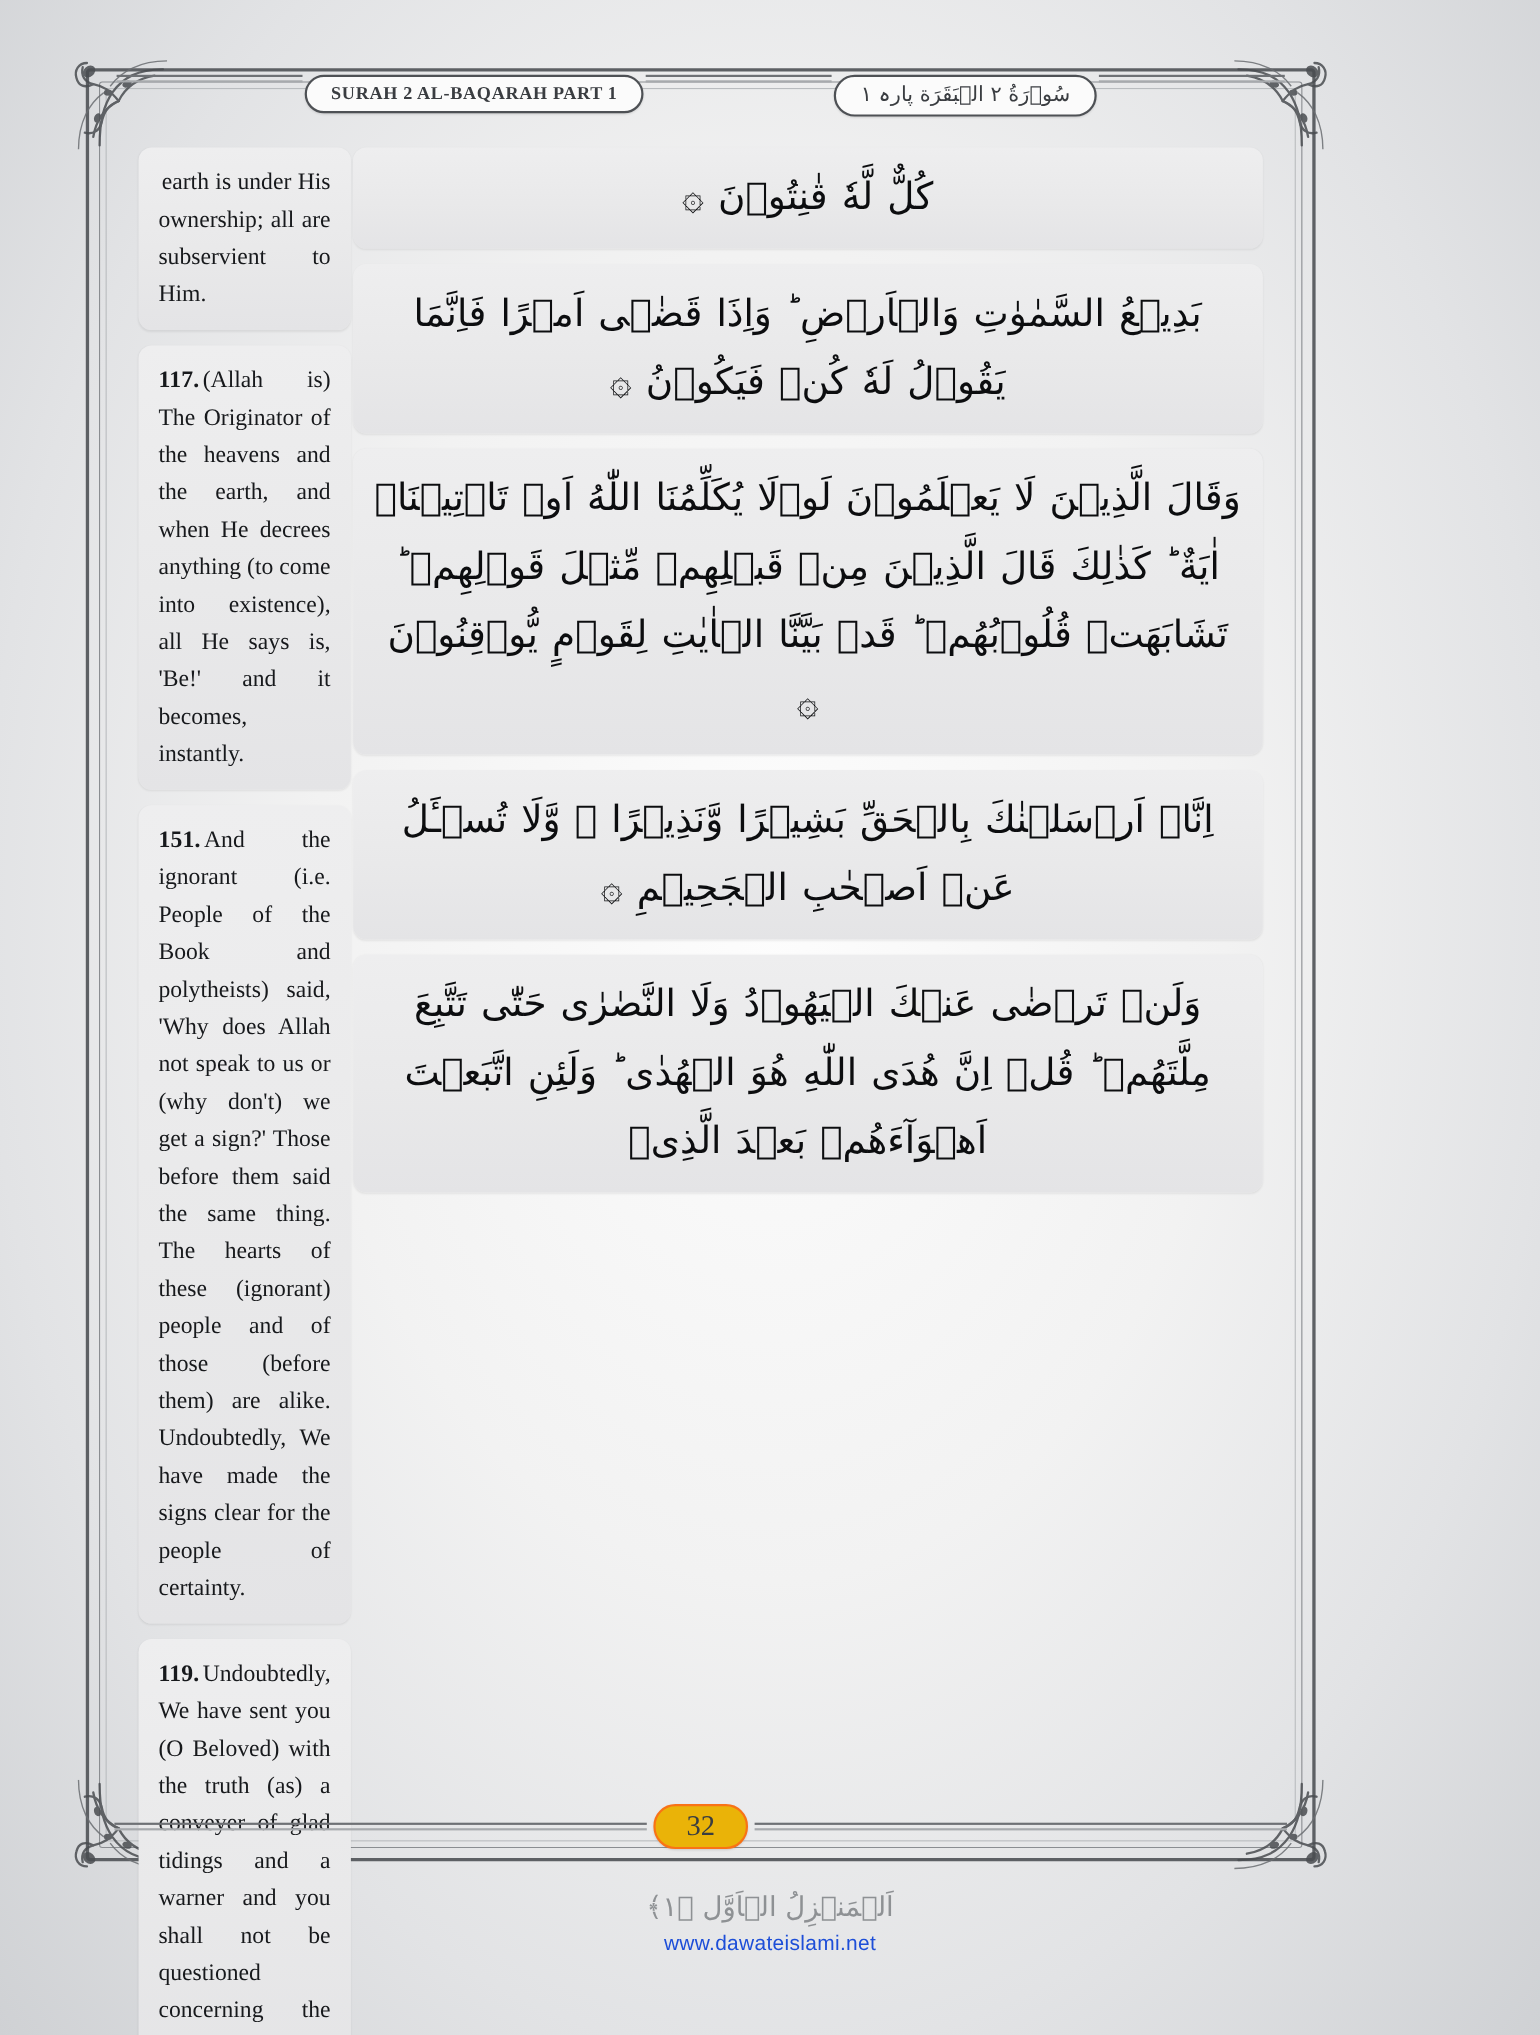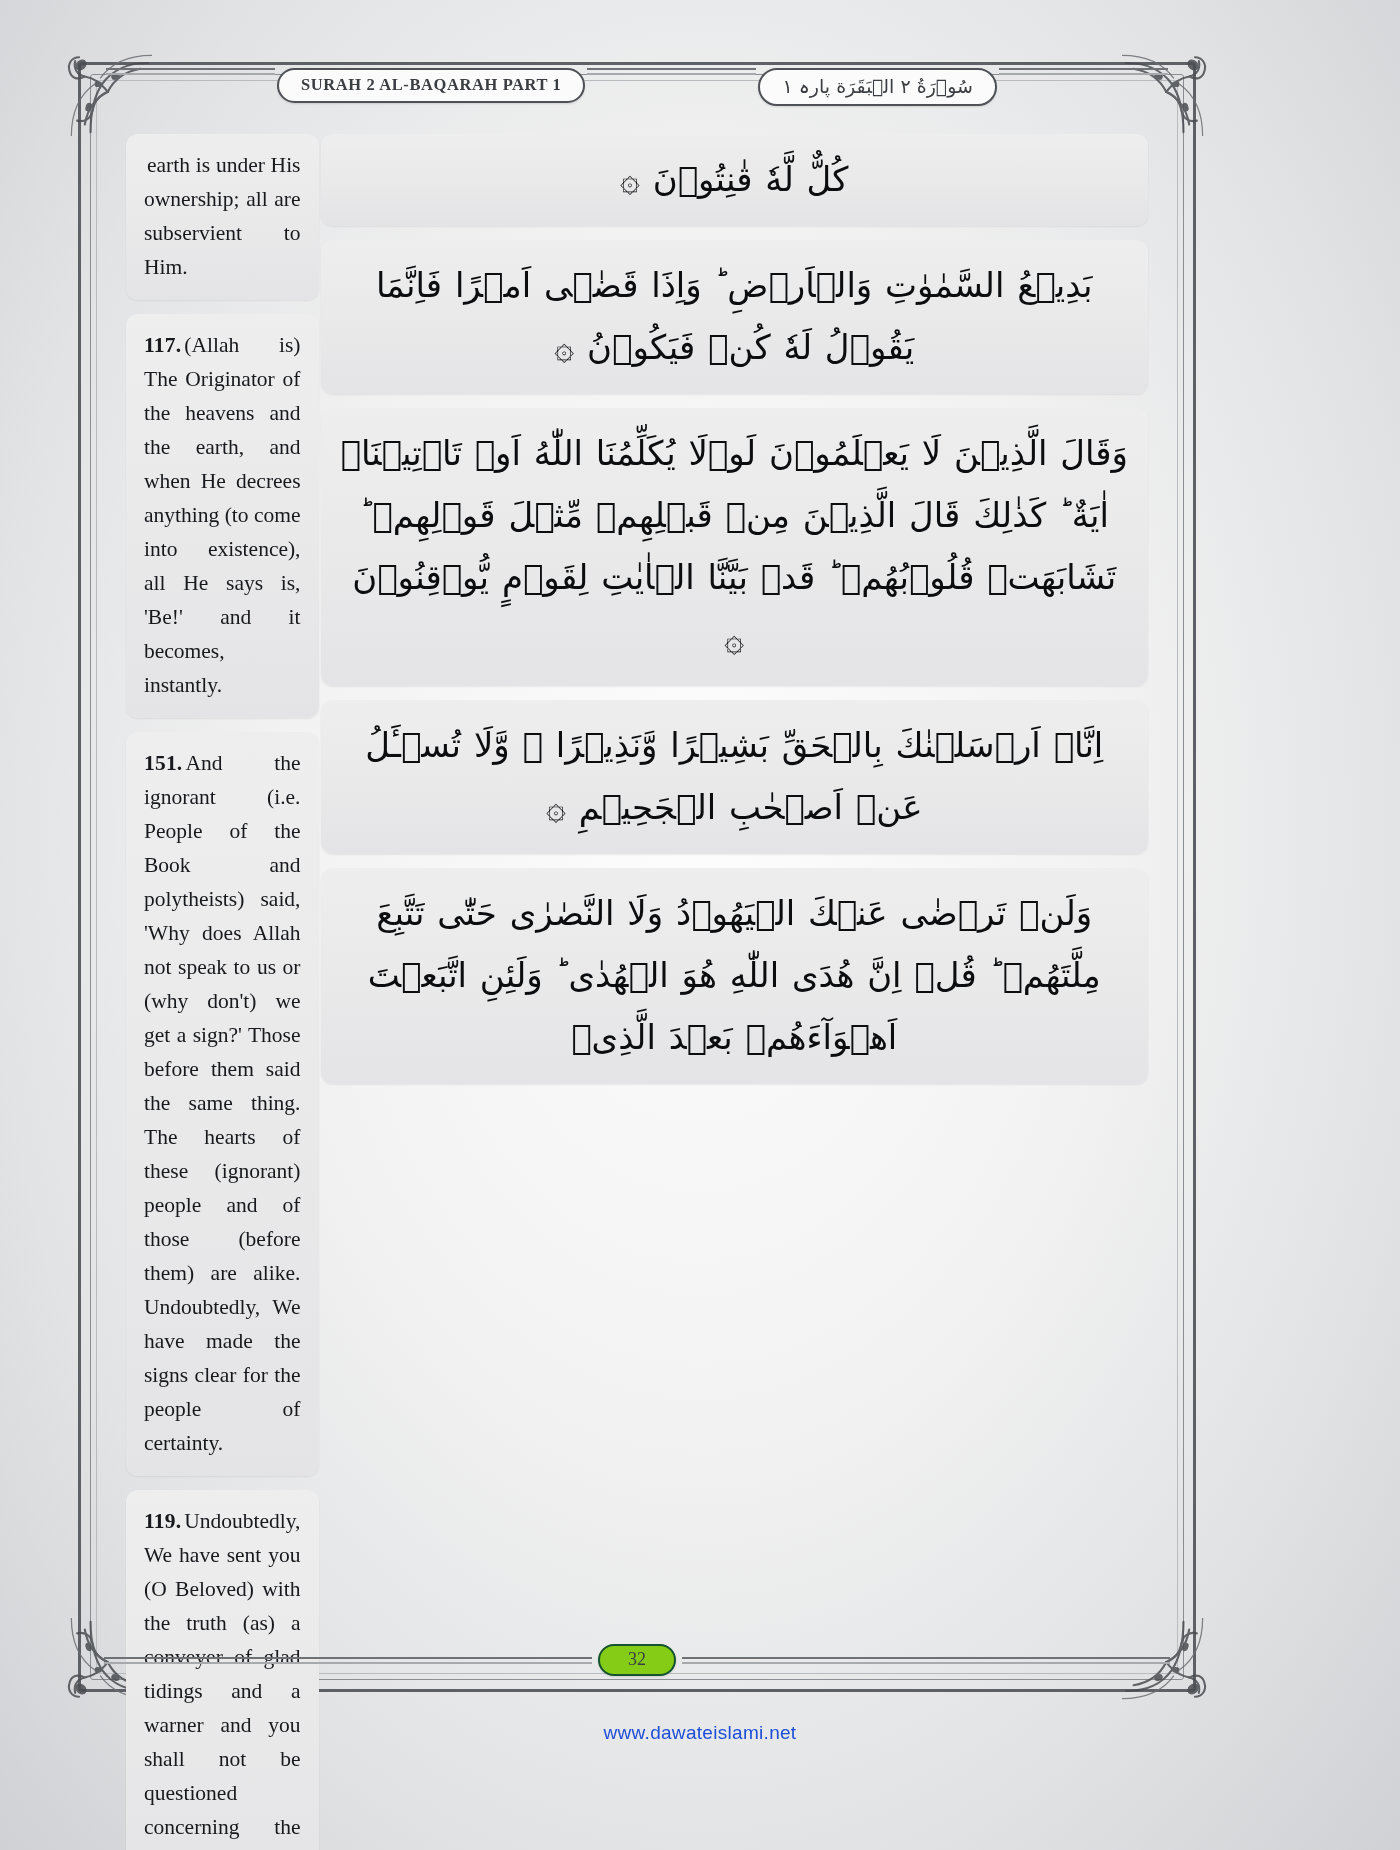--- a/index.html
+++ b/index.html
@@ -155,12 +155,12 @@
     border-bottom:2px solid #a7aaad;
   }
   .pgnum {
-    border:2px solid #14532d;
+    border:2px solid #f97316;
     border-radius:20px;
-    background:#84cc16;
+    background:#eab308;
     padding:3px 28px 4px 28px;
     font-family:"Liberation Serif", serif;
-    font-size:18px;
+    font-size:26px;
     color:#3a3d41;
     margin:0 6px;
     box-shadow:0 1px 2px rgba(0,0,0,.12);

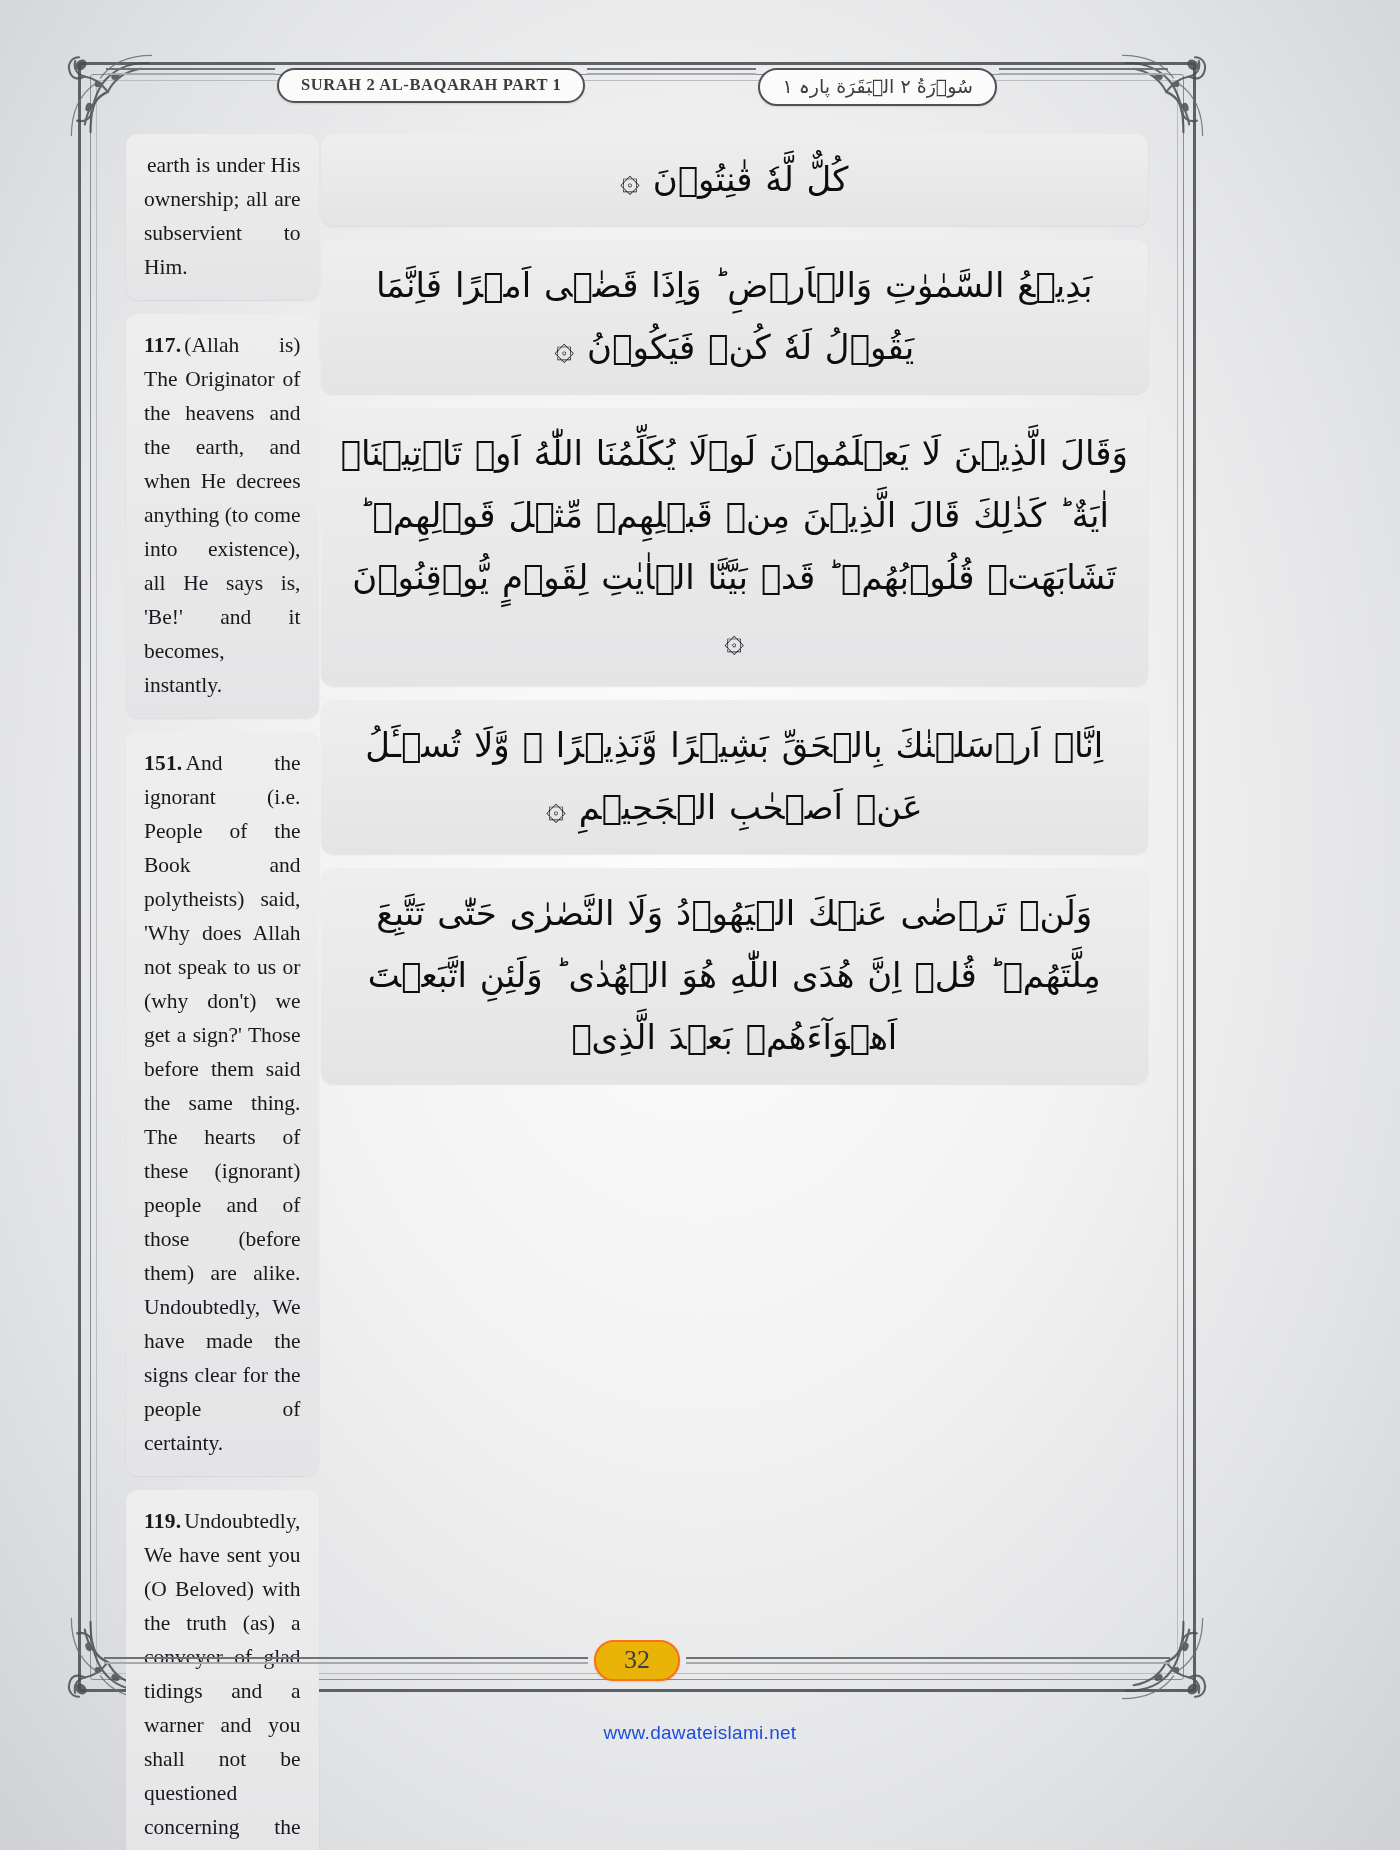--- a/index.html
+++ b/index.html
@@ -352,6 +352,7 @@
 </div>
 
 <div id="below-page">
+  <div class="ar-manzil">اَلۡمَنۡزِلُ الۡاَوَّل ﴿١﴾</div>
   <div class="site">www.dawateislami.net</div>
 </div>
 

